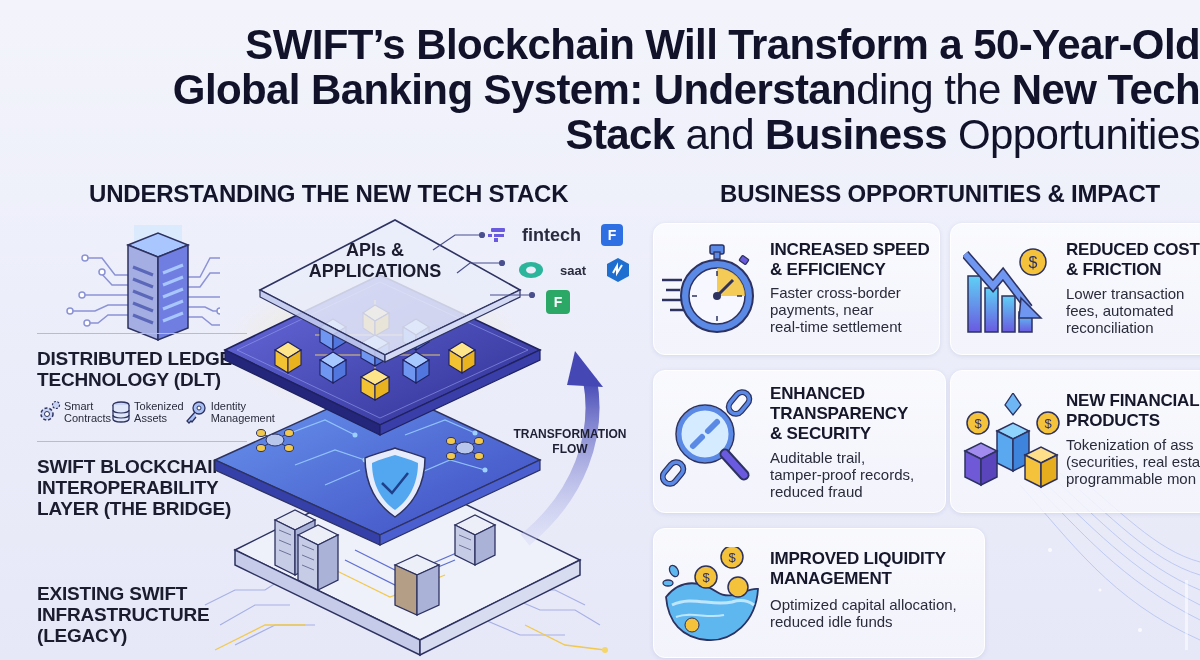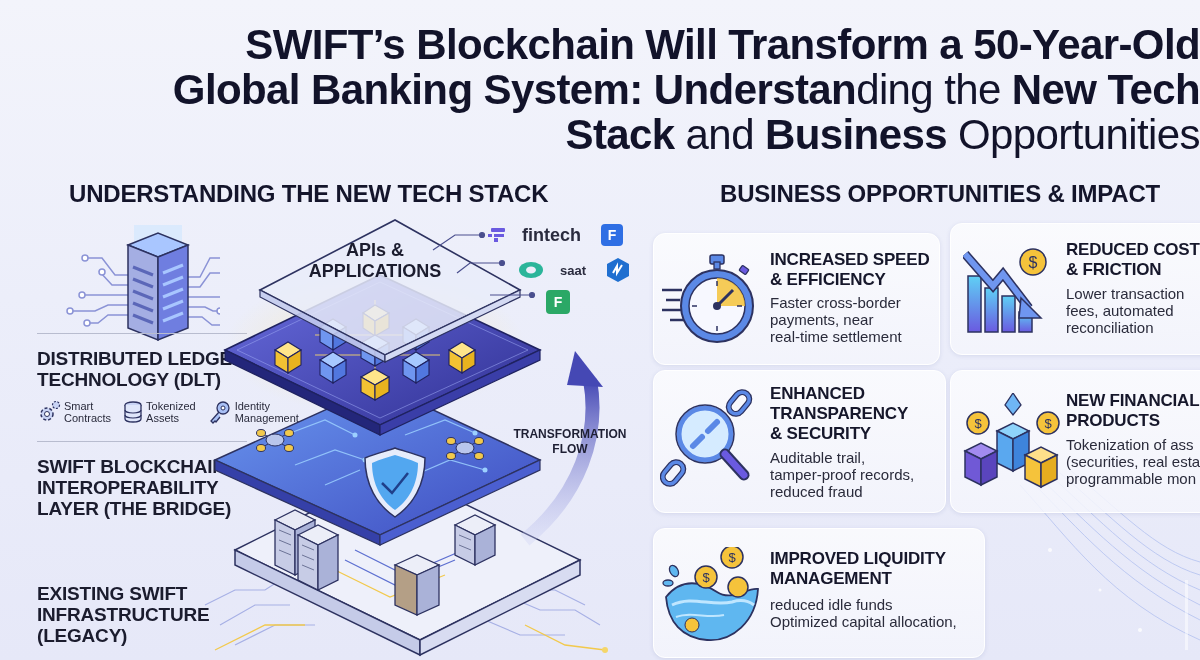--- a/index.html
+++ b/index.html
@@ -21,7 +21,7 @@
     position: absolute; top: 180px; font-weight: 700; font-size: 24px;
     letter-spacing: -0.2px; color: #14152b;
   }
-  .sec-left { left: 69px; }
+  .sec-left { left: 89px; }
   .sec-right { left: 720px; }
 
   

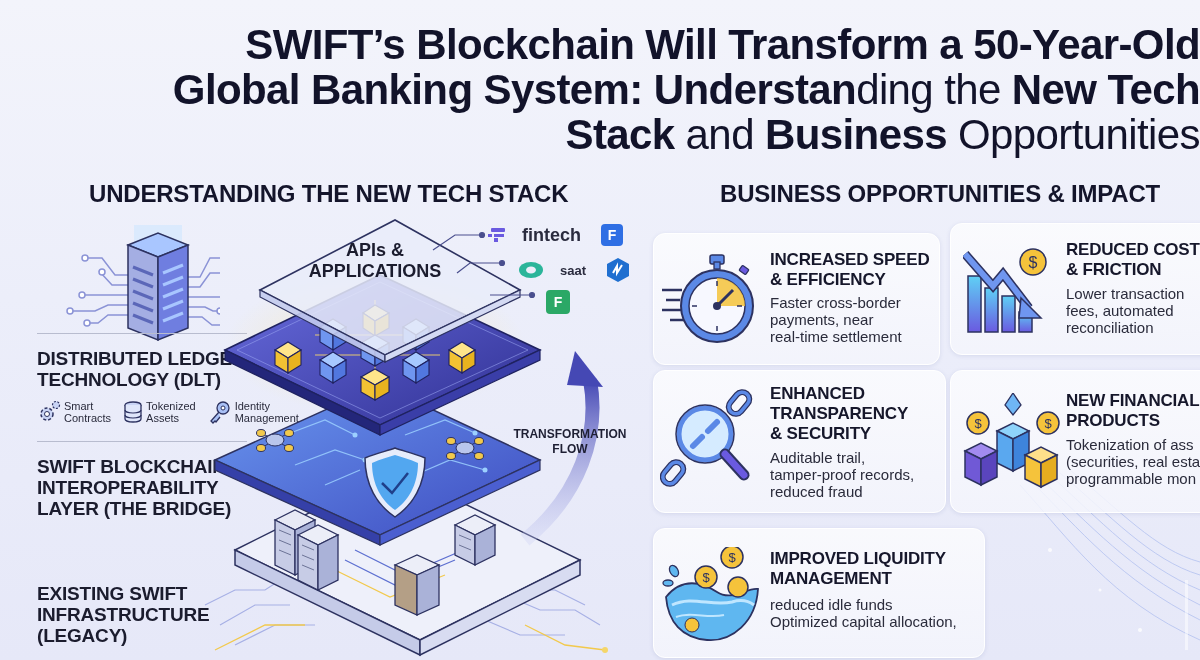--- a/index.html
+++ b/index.html
@@ -405,7 +405,7 @@
   <rect x="195" y="110" width="3" height="70" fill="#ffffff" opacity="0.5"></rect>
 </svg>
 
-<div class="card" style="left:653px;top:233px;width:287px;height:132px">
+<div class="card" style="left:653px;top:223px;width:287px;height:132px">
   <svg class="icon" style="left:6px;top:14px" width="100" height="100" viewBox="0 0 100 100">
     <g stroke="#2d3260" stroke-width="2.5">
         <line x1="2" y1="42" x2="22" y2="42"></line>

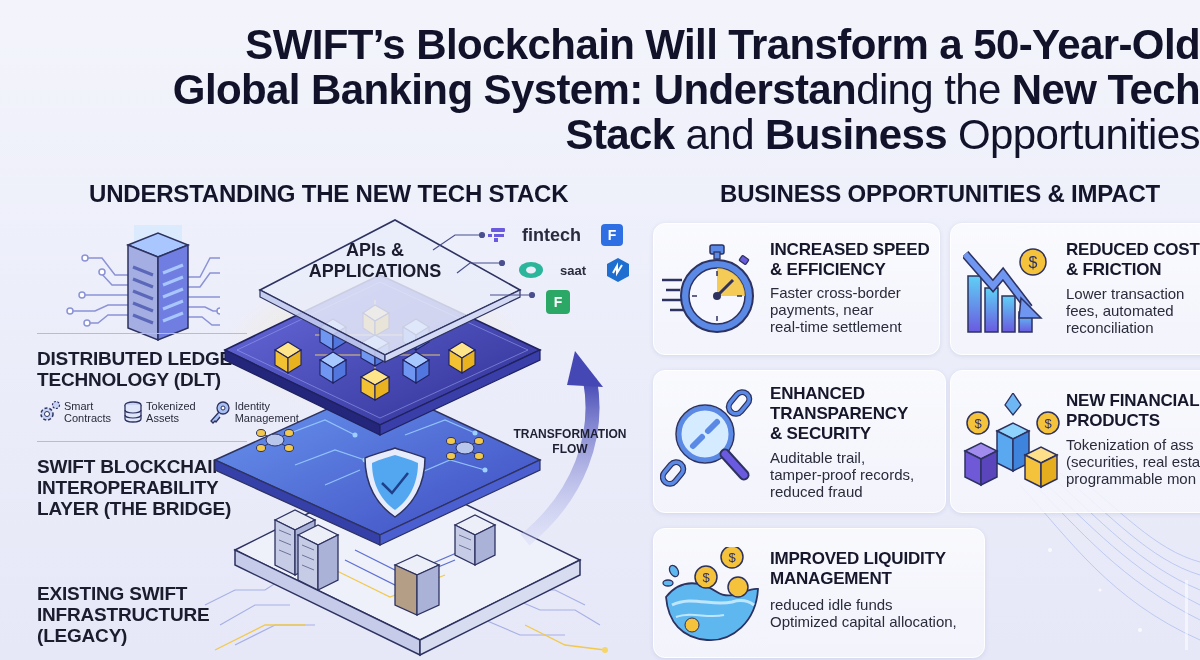--- a/index.html
+++ b/index.html
@@ -32,7 +32,7 @@
   .divider {
     position: absolute; left: 37px; width: 210px; height: 1px; background: #b8bccf;
   }
-  .dlt-feats { position: absolute; left: 37px; top: 400px; display: flex; gap: 12px; }
+  .dlt-feats { position: absolute; left: 37px; top: 400px; display: flex; gap: 0; }
   .feat { display: flex; align-items: center; gap: 3px; font-size: 11px; line-height: 12px; color: #2a2b3c; }
   .feat svg { flex: none; }
   .api-label {

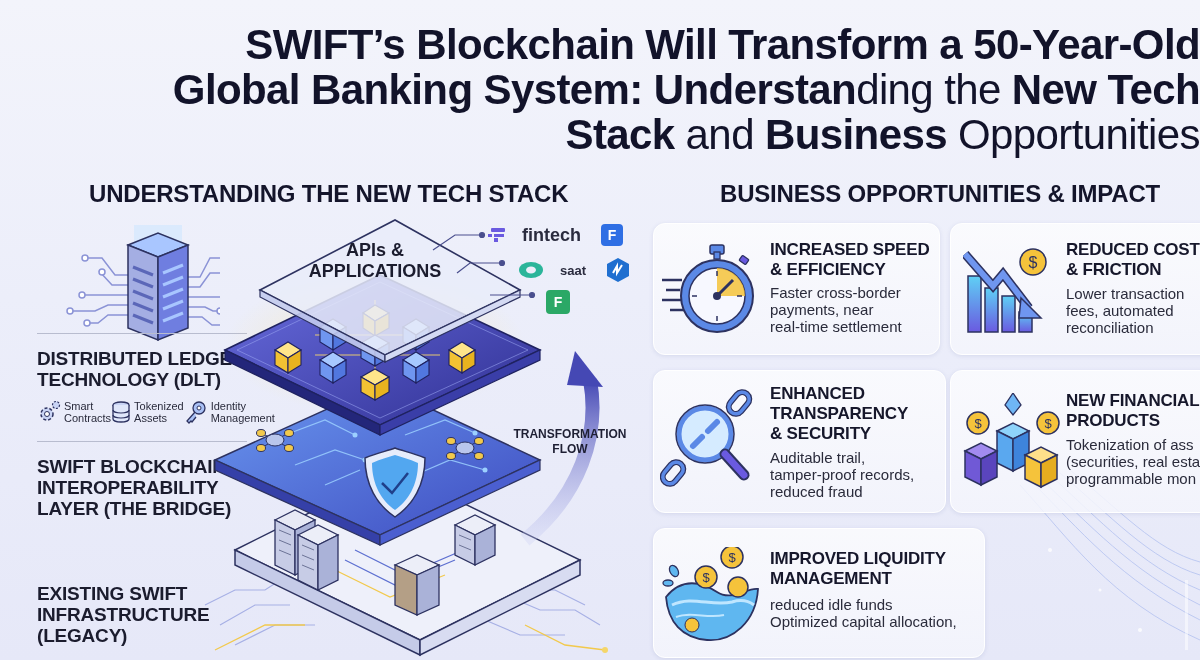--- a/index.html
+++ b/index.html
@@ -546,8 +546,8 @@
       <div>MANAGEMENT</div>
     </div>
   <div class="cd" style="left:116px;top:67px">
+      <div>Optimized capital allocation,</div>
       <div>reduced idle funds</div>
-      <div>Optimized capital allocation,</div>
     </div>
 </div>
 

